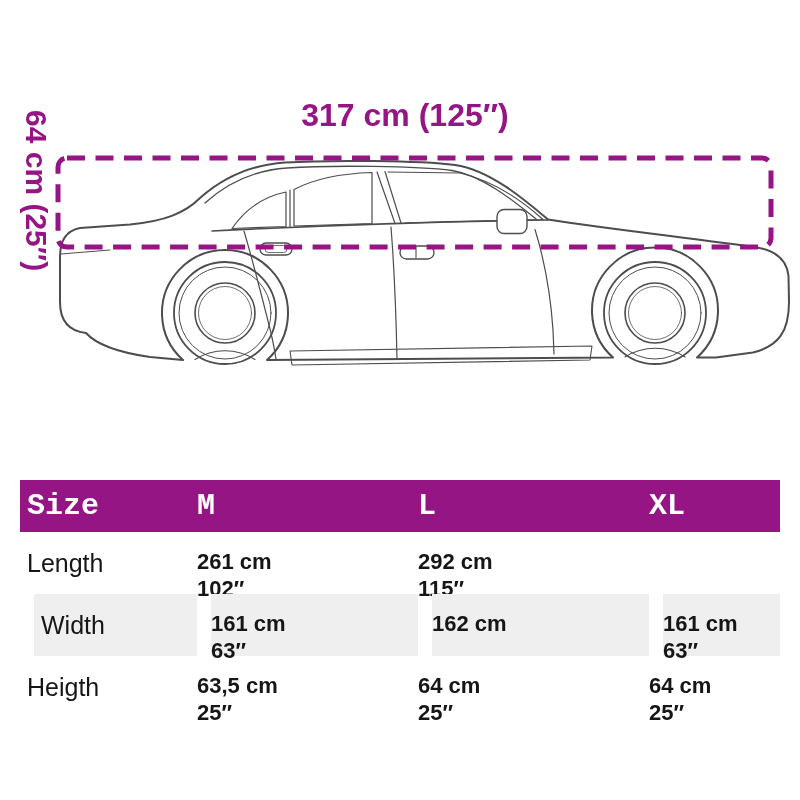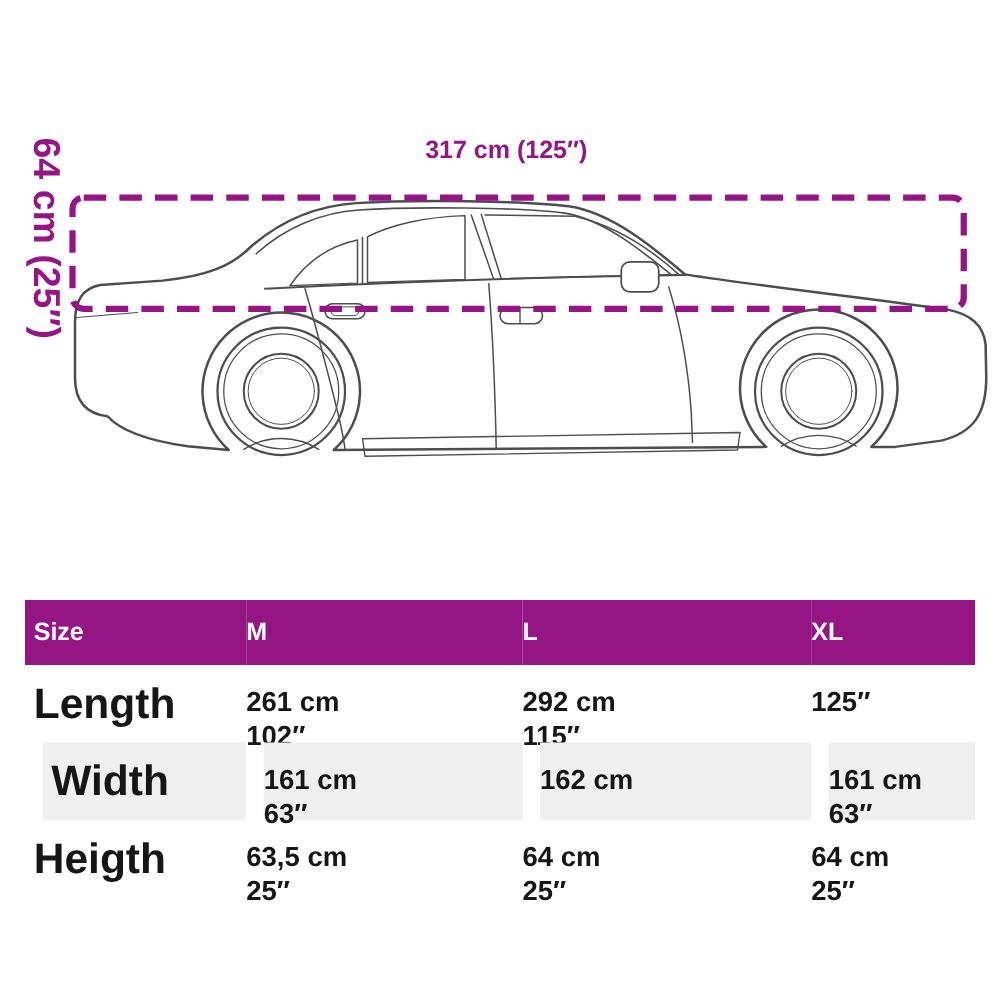--- a/index.html
+++ b/index.html
@@ -10,8 +10,8 @@
   }
   
   .diagram-title{
-    position:absolute;left:45px;top:109px;width:720px;
-    text-align:center;font-size:20px;font-weight:bold;
+    position:absolute;left:45px;top:97px;width:720px;
+    text-align:center;font-size:32px;font-weight:bold;
     color:var(--accent,#941583);
   }
   .diagram-vlabel{

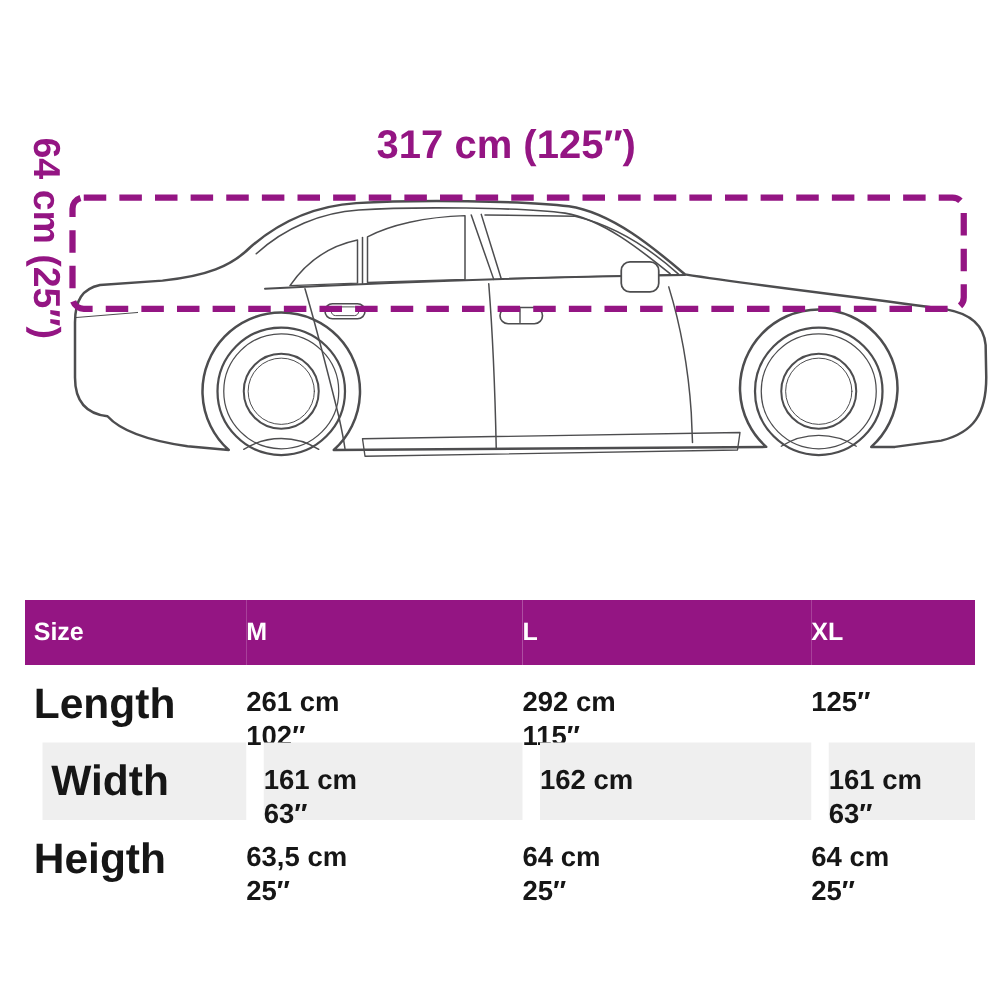--- a/index.html
+++ b/index.html
@@ -34,7 +34,7 @@
   }
   .th{
     background:var(--accent,#941583);color:var(--header-text,#fff);
-    font-size:20px;font-weight:bold;line-height:52px;white-space:nowrap;
+    font-size:30px;font-weight:bold;line-height:52px;white-space:nowrap;font-family:Liberation Mono, monospace;
   }
   .th.first{padding-left:7px;}
   .row-label{

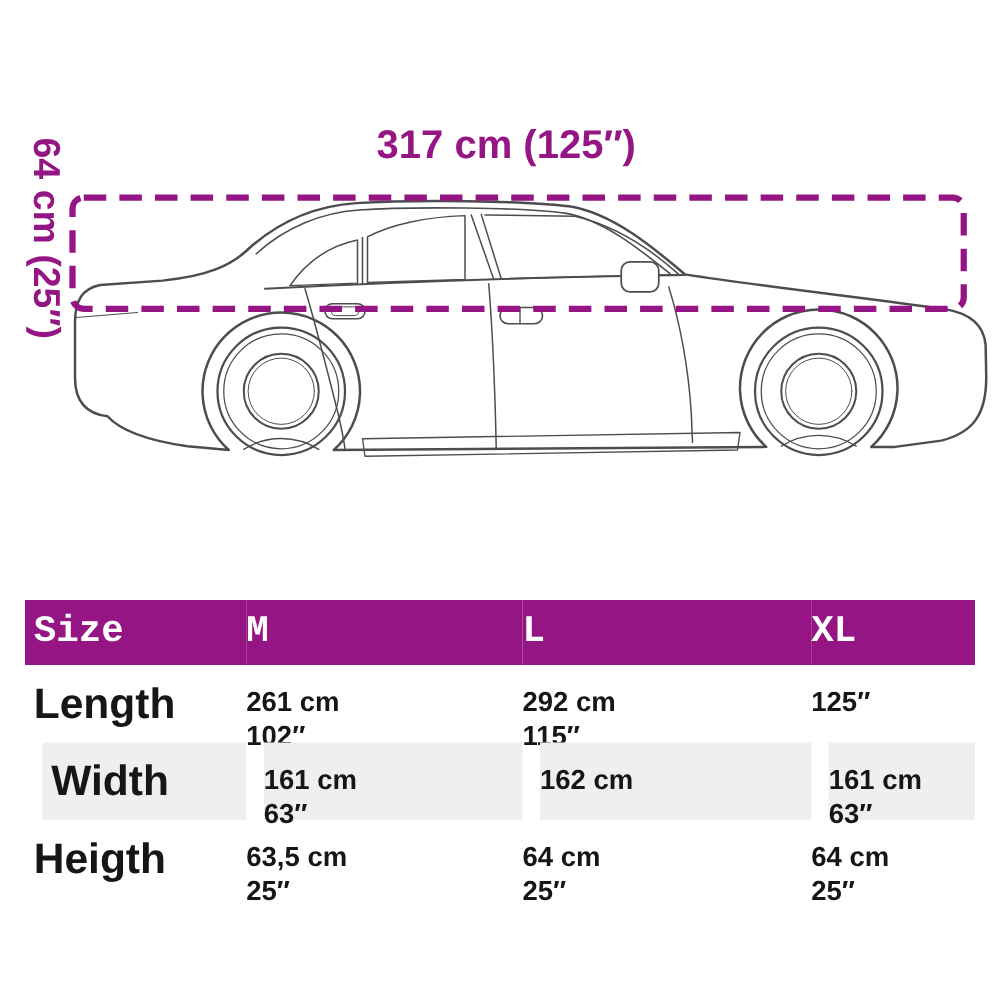--- a/index.html
+++ b/index.html
@@ -39,7 +39,7 @@
   .th.first{padding-left:7px;}
   .row-label{
     display:flex;align-items:center;padding-left:7px;
-    font-size:34px;font-weight:bold;white-space:nowrap;
+    font-size:25px;font-weight:normal;white-space:nowrap;
   }
   .cell{
     padding-top:16px;font-size:22px;font-weight:bold;line-height:27px;white-space:nowrap;

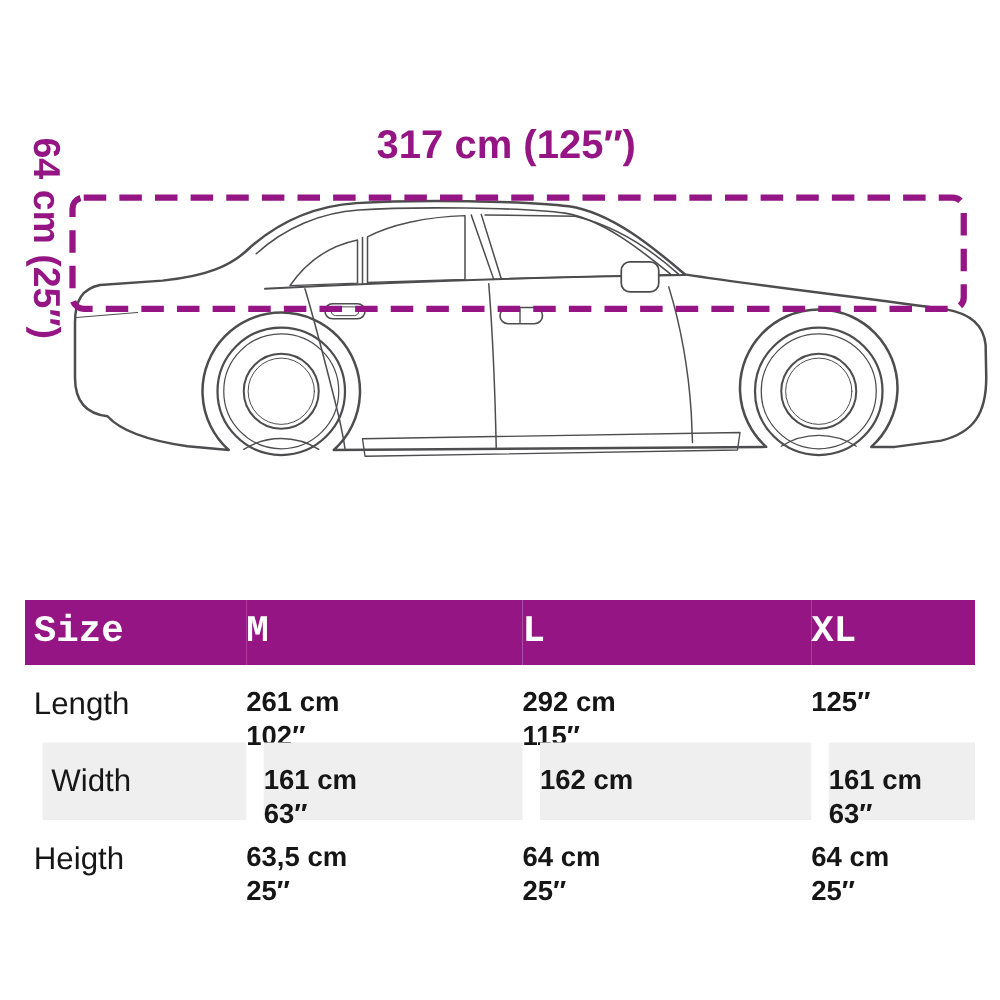--- a/index.html
+++ b/index.html
@@ -145,7 +145,6 @@
       <div>115″</div>
     </div>
     <div class="cell">
-      <div>125″</div>
     </div>
 
     <div class="row-label r-alt">Width</div>

